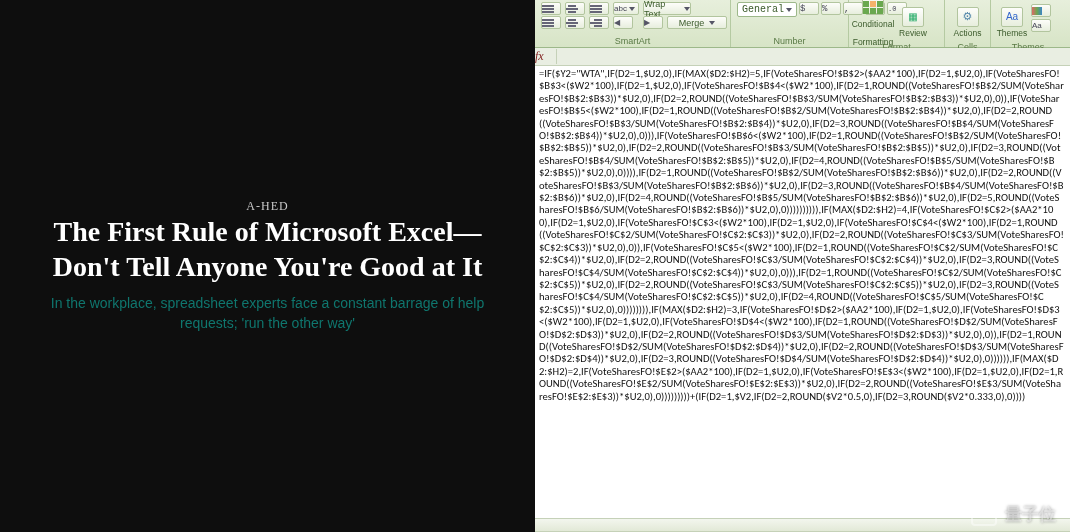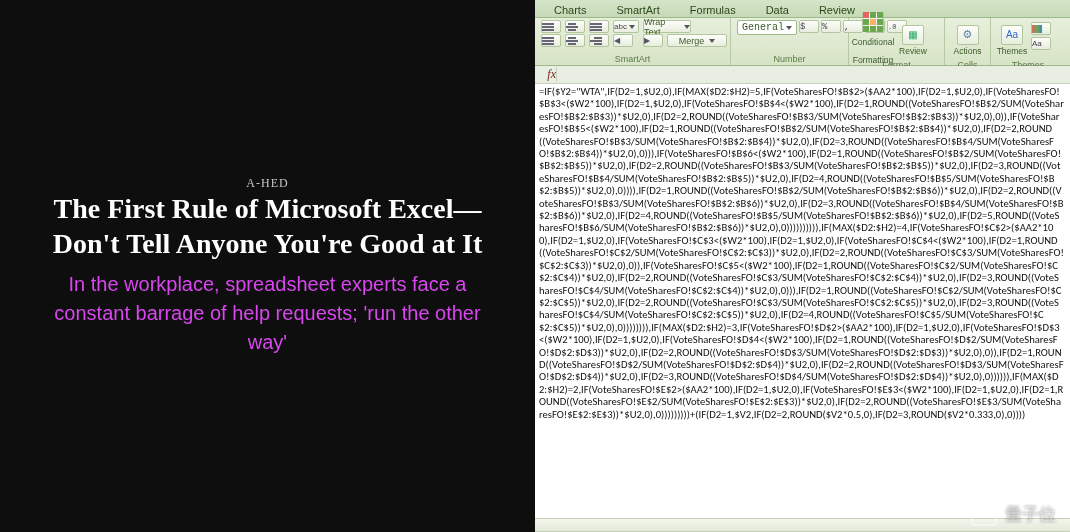--- a/index.html
+++ b/index.html
@@ -102,13 +102,6 @@
 
 <div class="right">
 
-  <div class="tabs">
-    <div class="tab">Charts</div>
-    <div class="tab">SmartArt</div>
-    <div class="tab">Formulas</div>
-    <div class="tab">Data</div>
-    <div class="tab">Review</div>
-  </div>
 
   <div class="ribbon">
 

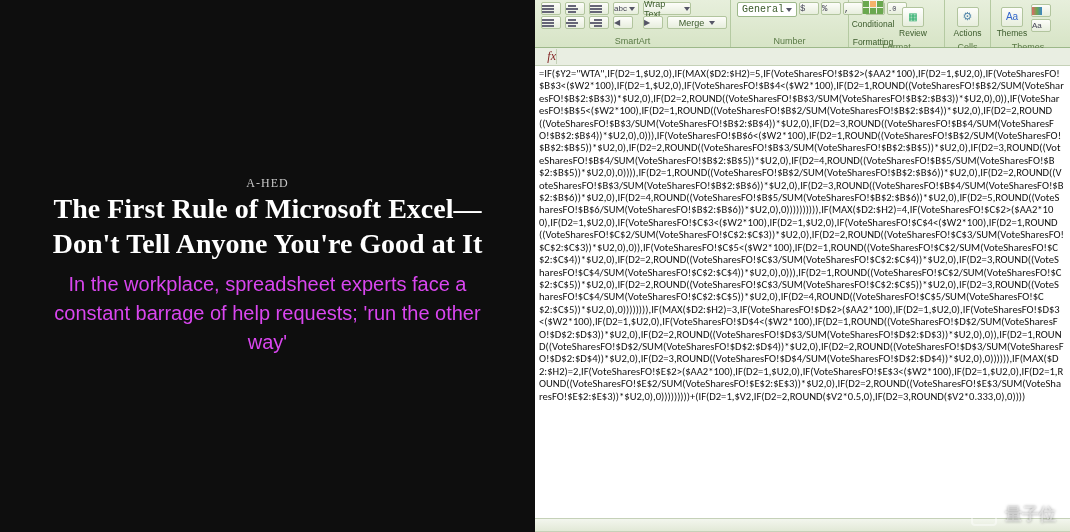--- a/index.html
+++ b/index.html
@@ -48,7 +48,7 @@
 
   
   .fxbar { height: 18px; background: #e9eee2; border-bottom: 1px solid #c5d1b8; display:flex; align-items:center; }
-  .fxlabel { width: 22px; text-align:right; font-style: italic; font-family: 'Times New Roman', serif; font-size: 12px; color:#7f1d1d; border-right:1px solid #c5d1b8; }
+  .fxlabel { width: 22px; text-align:left; font-style: italic; font-family: 'Times New Roman', serif; font-size: 12px; color:#7f1d1d; border-right:1px solid #c5d1b8; }
   .fxempty { flex:1; }
 
   

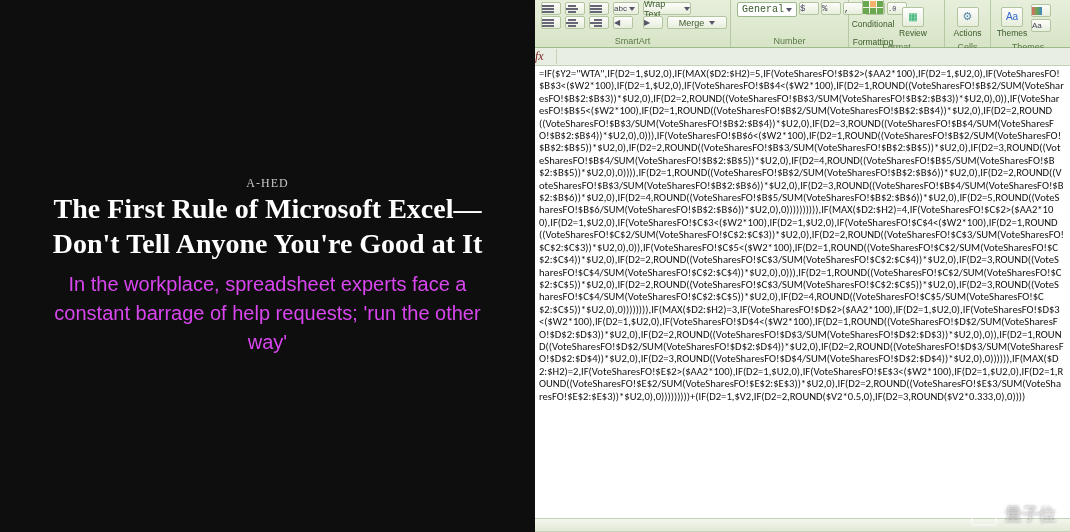--- a/index.html
+++ b/index.html
@@ -14,7 +14,7 @@
   }
   .kicker { font-family: Georgia, 'Times New Roman', serif; font-size: 12px; letter-spacing: 1px; color: #c9c9c9; }
   .headline { font-family: Georgia, 'Times New Roman', serif; font-weight: 700; font-size: 28px; line-height: 1.25; text-align: center; margin-bottom: 9px; }
-  .dek { font-family: Arial, sans-serif; font-size: 20px; line-height: 1.45; text-align: center; color: #d946ef; max-width: 440px; }
+  .dek { font-family: Arial, sans-serif; font-size: 14px; line-height: 1.45; text-align: center; color: #0f766e; max-width: 440px; }
 
   
   .right {

